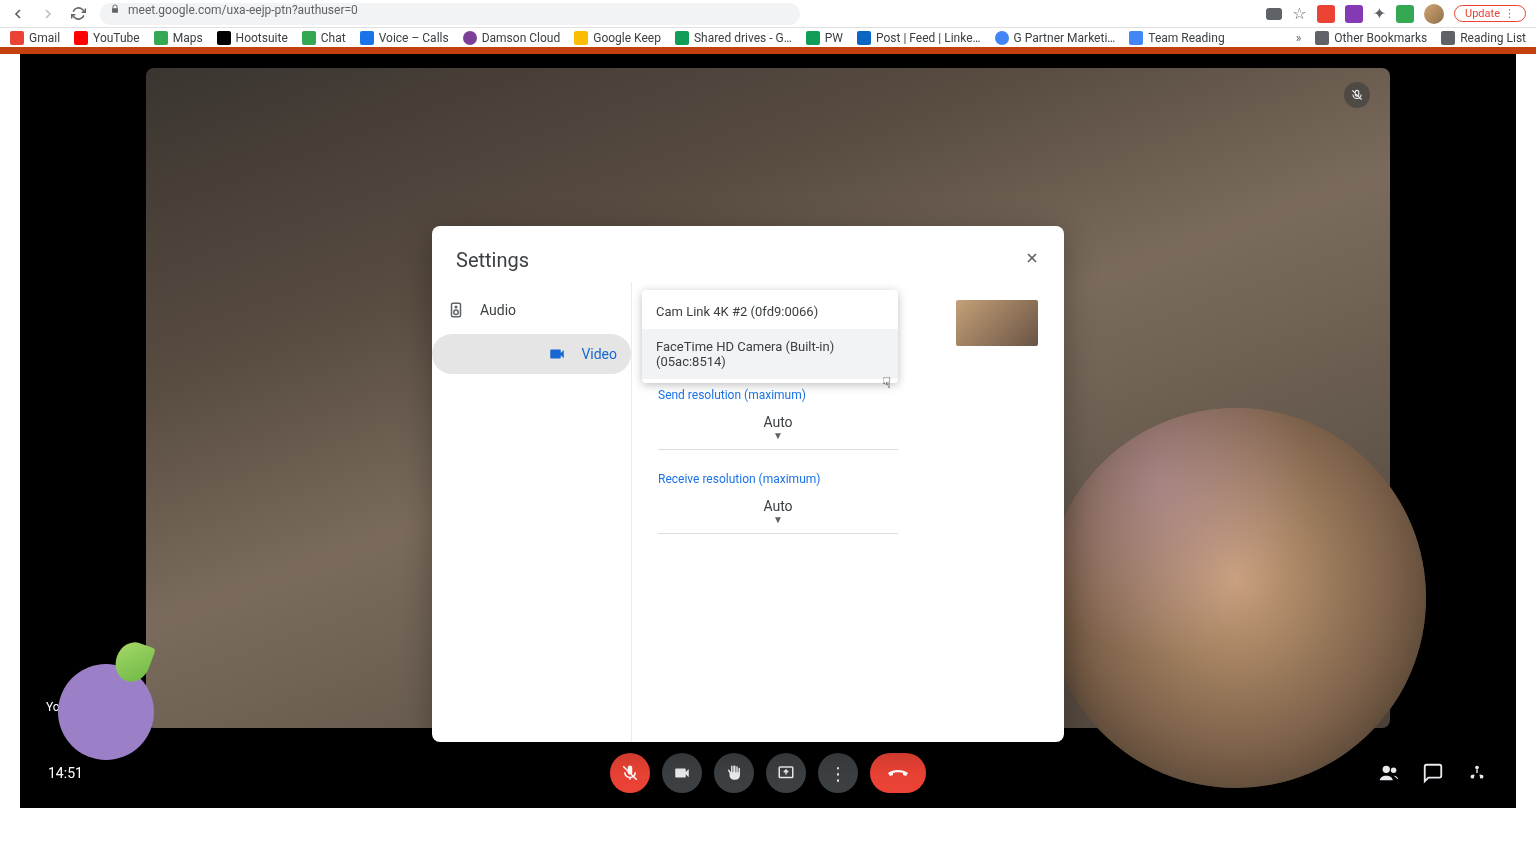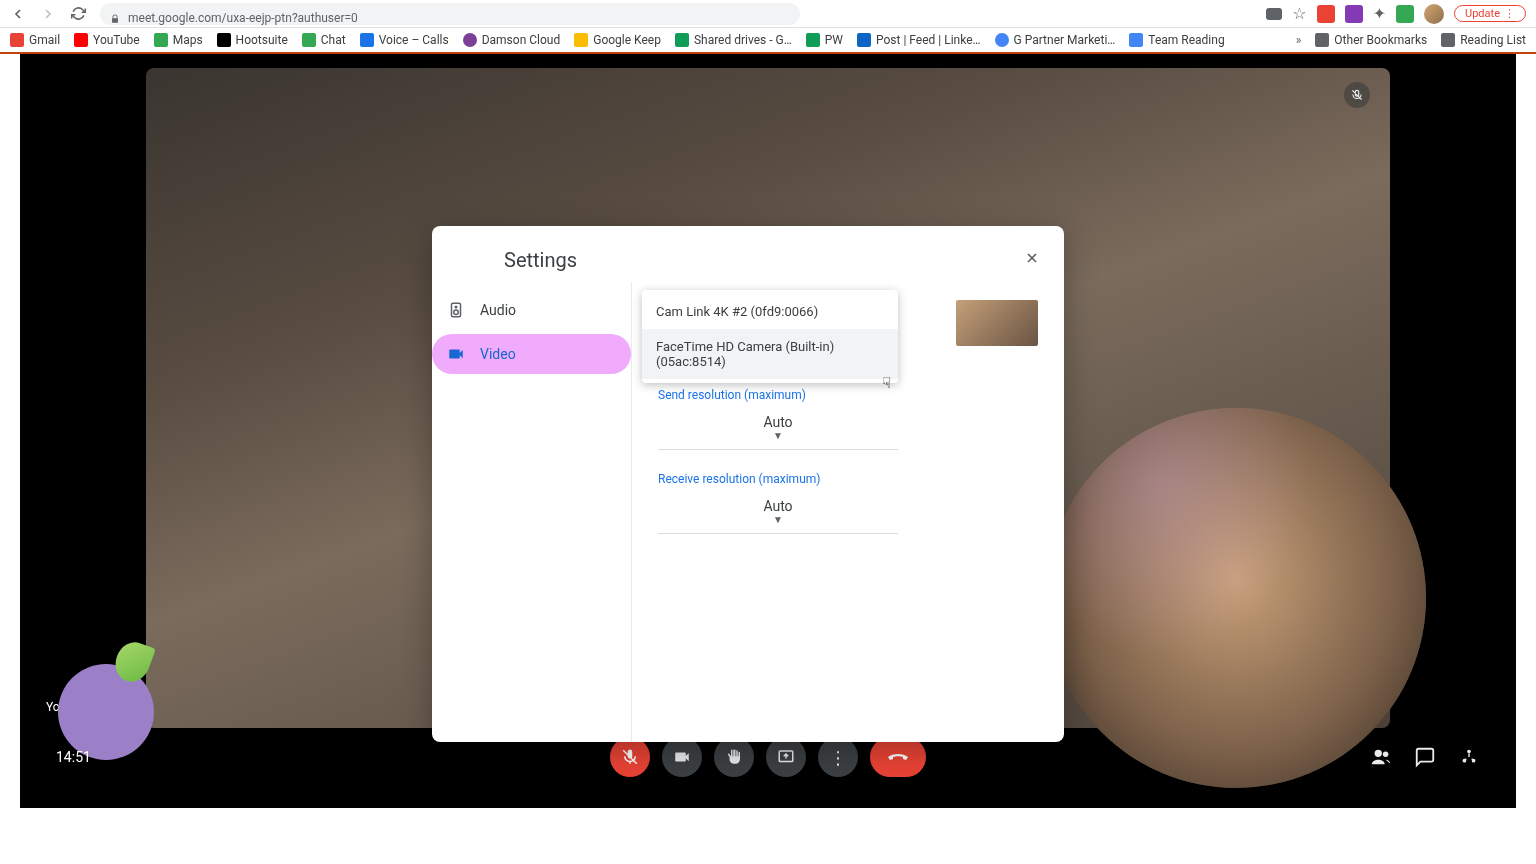--- a/index.html
+++ b/index.html
@@ -8,7 +8,7 @@
 
 .browser-toolbar { height: 28px; background: #fff; display: flex; align-items: center; padding: 0 10px; gap: 14px; border-bottom: 1px solid #e0e0e0; }
 .nav-btn { width: 16px; height: 16px; display: flex; align-items: center; justify-content: center; color: #5f6368; cursor: pointer; }
-.address-bar { flex: 1; display: flex; align-items: flex-end; gap: 8px; background: #f1f3f4; border-radius: 14px; height: 22px; padding: 0 10px; font-size: 12px; color: #5f6368; max-width: 700px; }
+.address-bar { flex: 1; display: flex; align-items: flex-start; gap: 8px; background: #f1f3f4; border-radius: 14px; height: 22px; padding: 0 10px; font-size: 12px; color: #5f6368; max-width: 700px; }
 .toolbar-right { display: flex; align-items: center; gap: 10px; margin-left: auto; }
 .toolbar-icon { width: 18px; height: 18px; border-radius: 3px; }
 .update-btn { border: 1px solid #ea4335; color: #ea4335; border-radius: 12px; padding: 1px 10px; font-size: 11px; display: flex; align-items: center; gap: 4px; }

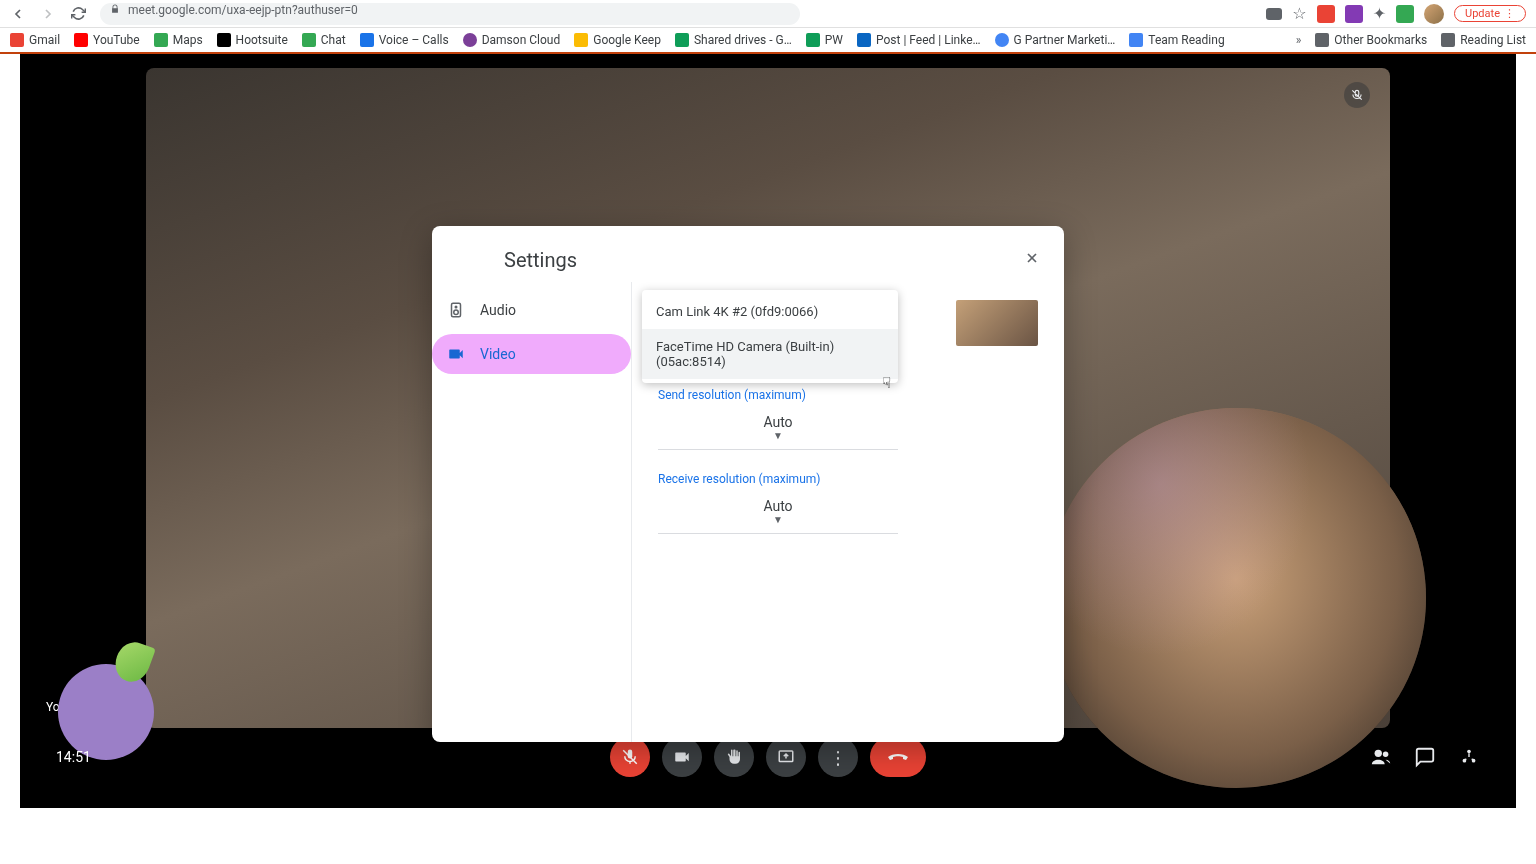--- a/index.html
+++ b/index.html
@@ -15,7 +15,7 @@
 .avatar-small { width: 20px; height: 20px; border-radius: 50%; background: linear-gradient(135deg,#d4a574,#8b6f47); }
 
 
-.bookmarks-bar { height: 26px; background: #fff; display: flex; align-items: center; padding: 0 10px; gap: 14px; border-bottom: 2px solid #c2410c; font-size: 12px; color: #3c4043; }
+.bookmarks-bar { height: 26px; background: #fff; display: flex; align-items: center; padding: 0 10px; gap: 14px; border-bottom: 7px solid #c2410c; font-size: 12px; color: #3c4043; }
 .bookmark { display: flex; align-items: center; gap: 5px; white-space: nowrap; cursor: pointer; }
 .bm-icon { width: 14px; height: 14px; border-radius: 2px; flex-shrink: 0; }
 .bookmarks-right { margin-left: auto; display: flex; align-items: center; gap: 14px; }

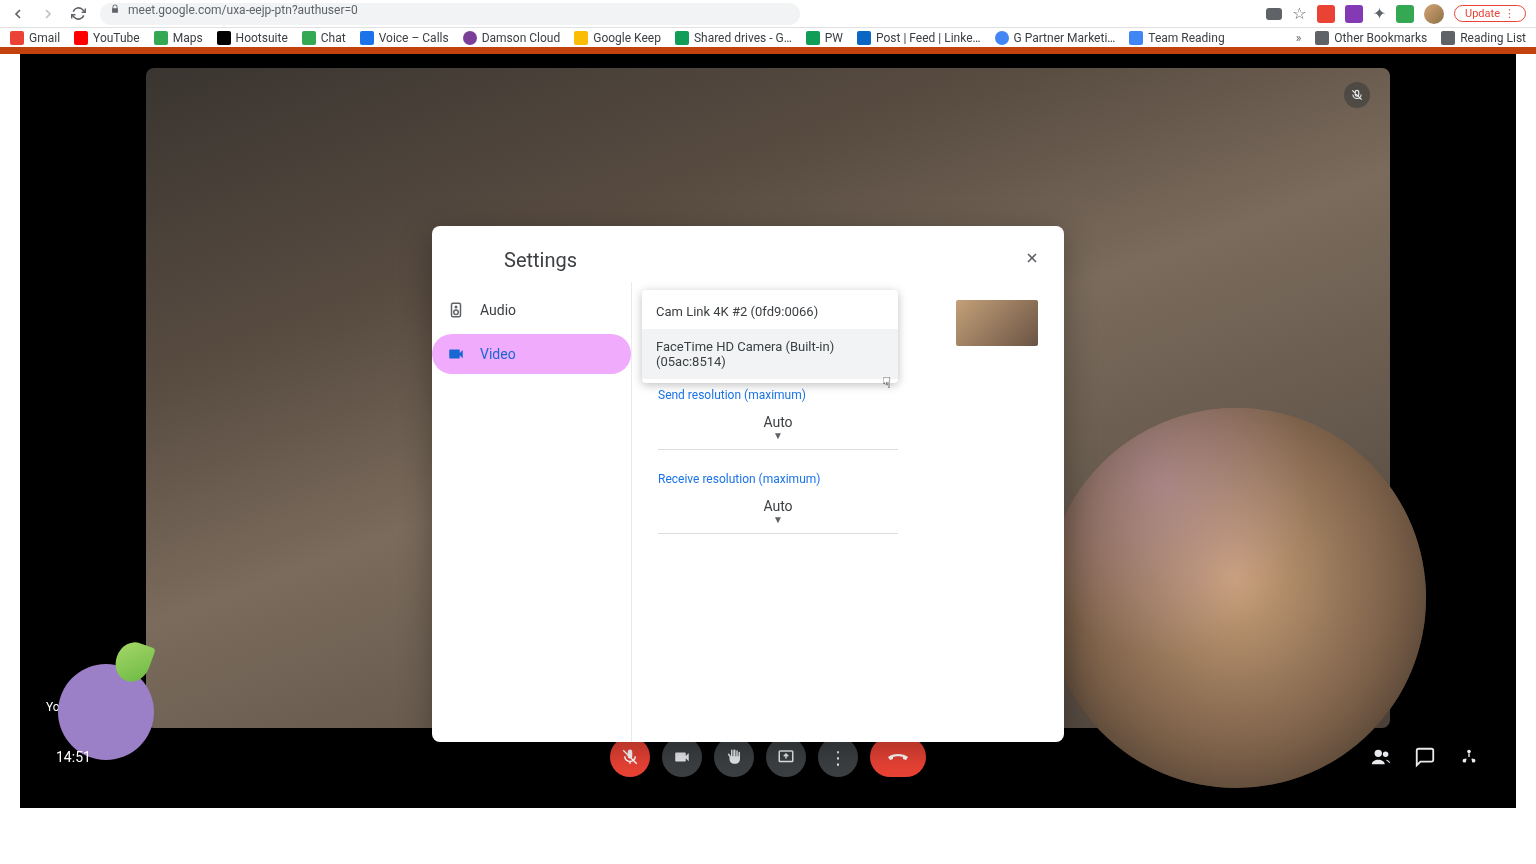--- a/index.html
+++ b/index.html
@@ -44,7 +44,7 @@
 
 
 .modal { position: absolute; top: 172px; left: 412px; width: 632px; height: 516px; background: #fff; border-radius: 8px; box-shadow: 0 8px 32px rgba(0,0,0,0.3); display: flex; flex-direction: column; }
-.modal-header { padding: 22px 24px 10px; display: flex; align-items: center; margin-left: 48px; }
+.modal-header { padding: 22px 24px 10px; display: flex; align-items: center; }
 .modal-title { font-size: 20px; color: #3c4043; font-weight: 400; }
 .modal-close { position: absolute; top: 18px; right: 18px; width: 28px; height: 28px; display: flex; align-items: center; justify-content: center; cursor: pointer; color: #5f6368; font-size: 20px; border-radius: 50%; }
 .modal-body { flex: 1; display: flex; }

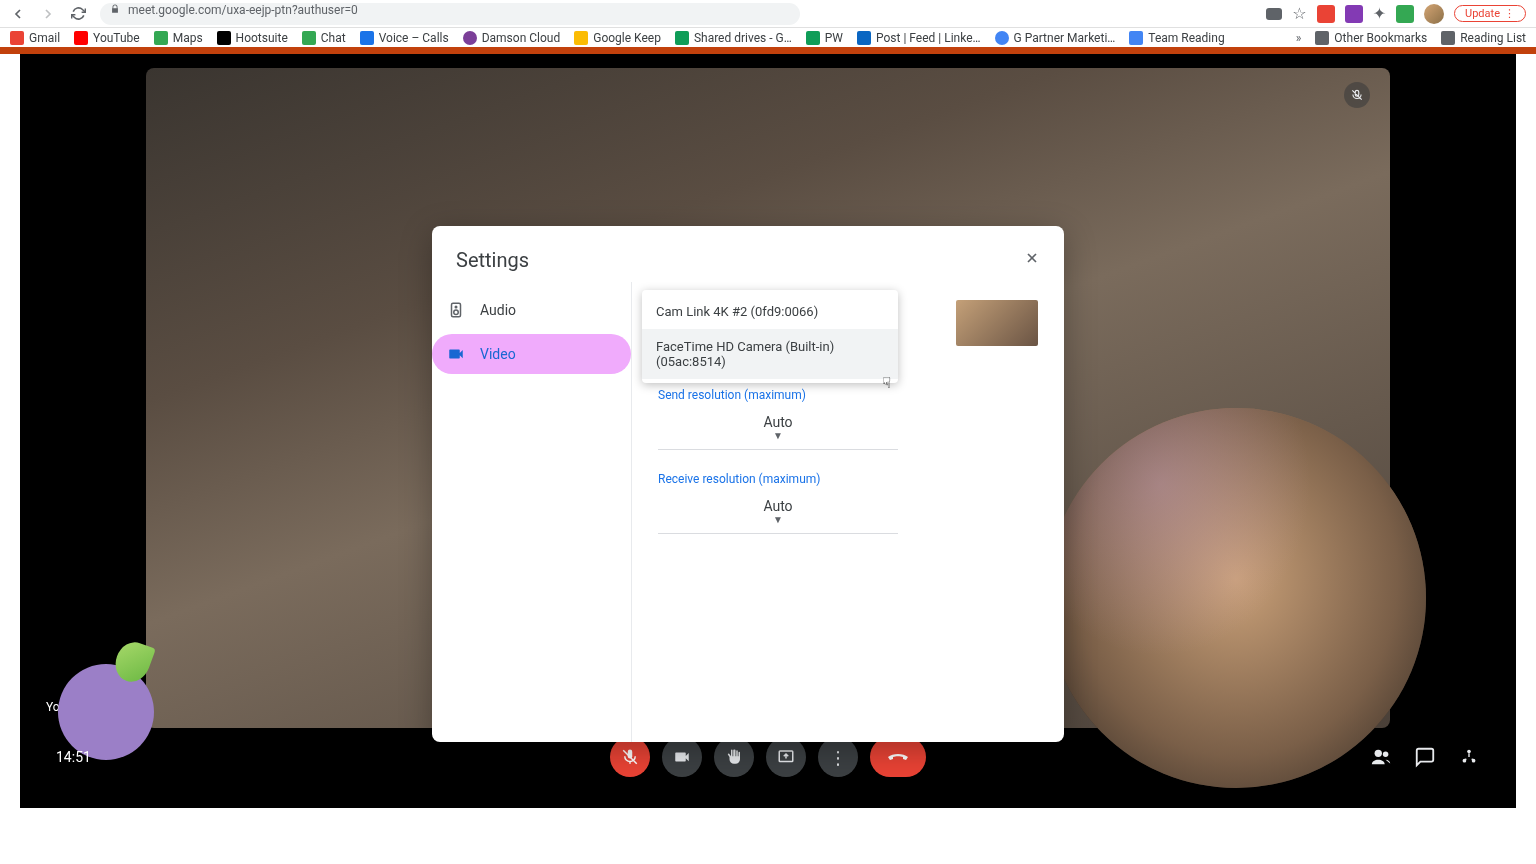--- a/index.html
+++ b/index.html
@@ -50,7 +50,7 @@
 .modal-body { flex: 1; display: flex; }
 .modal-sidebar { width: 200px; padding: 8px 0; border-right: 1px solid #e8eaed; }
 .side-item { display: flex; align-items: center; gap: 14px; padding: 10px 14px; border-radius: 20px; font-size: 14px; color: #3c4043; cursor: pointer; margin-bottom: 4px; }
-.side-item.active { background: #f0abfc; color: #1967d2; }
+.side-item.active { background: #e5e5e5; color: #1967d2; justify-content: flex-end; }
 .side-icon { width: 20px; height: 20px; display:flex; align-items:center; justify-content:center; }
 .modal-content { flex: 1; padding: 20px 26px; position: relative; }
 

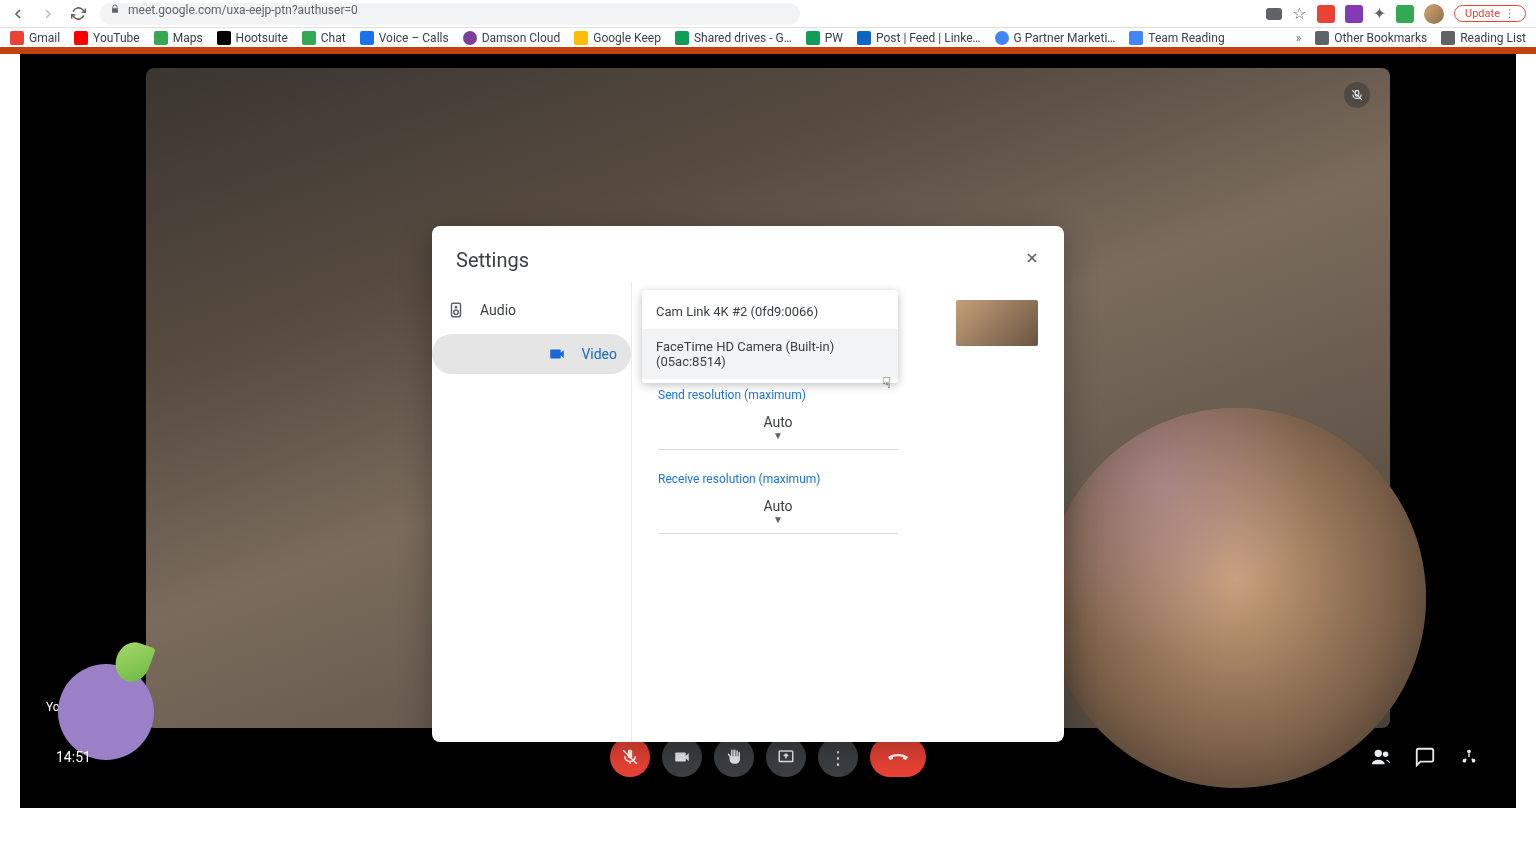--- a/index.html
+++ b/index.html
@@ -23,7 +23,7 @@
 .mic-muted-badge { position: absolute; top: 14px; right: 20px; width: 26px; height: 26px; border-radius: 50%; background: rgba(60,60,60,0.6); display:flex; align-items:center; justify-content:center; }
 
 
-.bottom-bar { position: absolute; bottom: 16px; left: 0; right: 0; height: 70px; display: flex; align-items: center; padding: 0 36px; }
+.bottom-bar { position: absolute; bottom: 0; left: 0; right: 0; height: 70px; display: flex; align-items: center; padding: 0 28px; }
 .time-label { color: #fff; font-size: 14px; }
 .center-controls { position: absolute; left: 50%; transform: translateX(-50%); display: flex; gap: 12px; }
 .ctrl-btn { width: 40px; height: 40px; border-radius: 50%; background: #3c4043; display: flex; align-items: center; justify-content: center; cursor: pointer; color:#e8eaed; }

